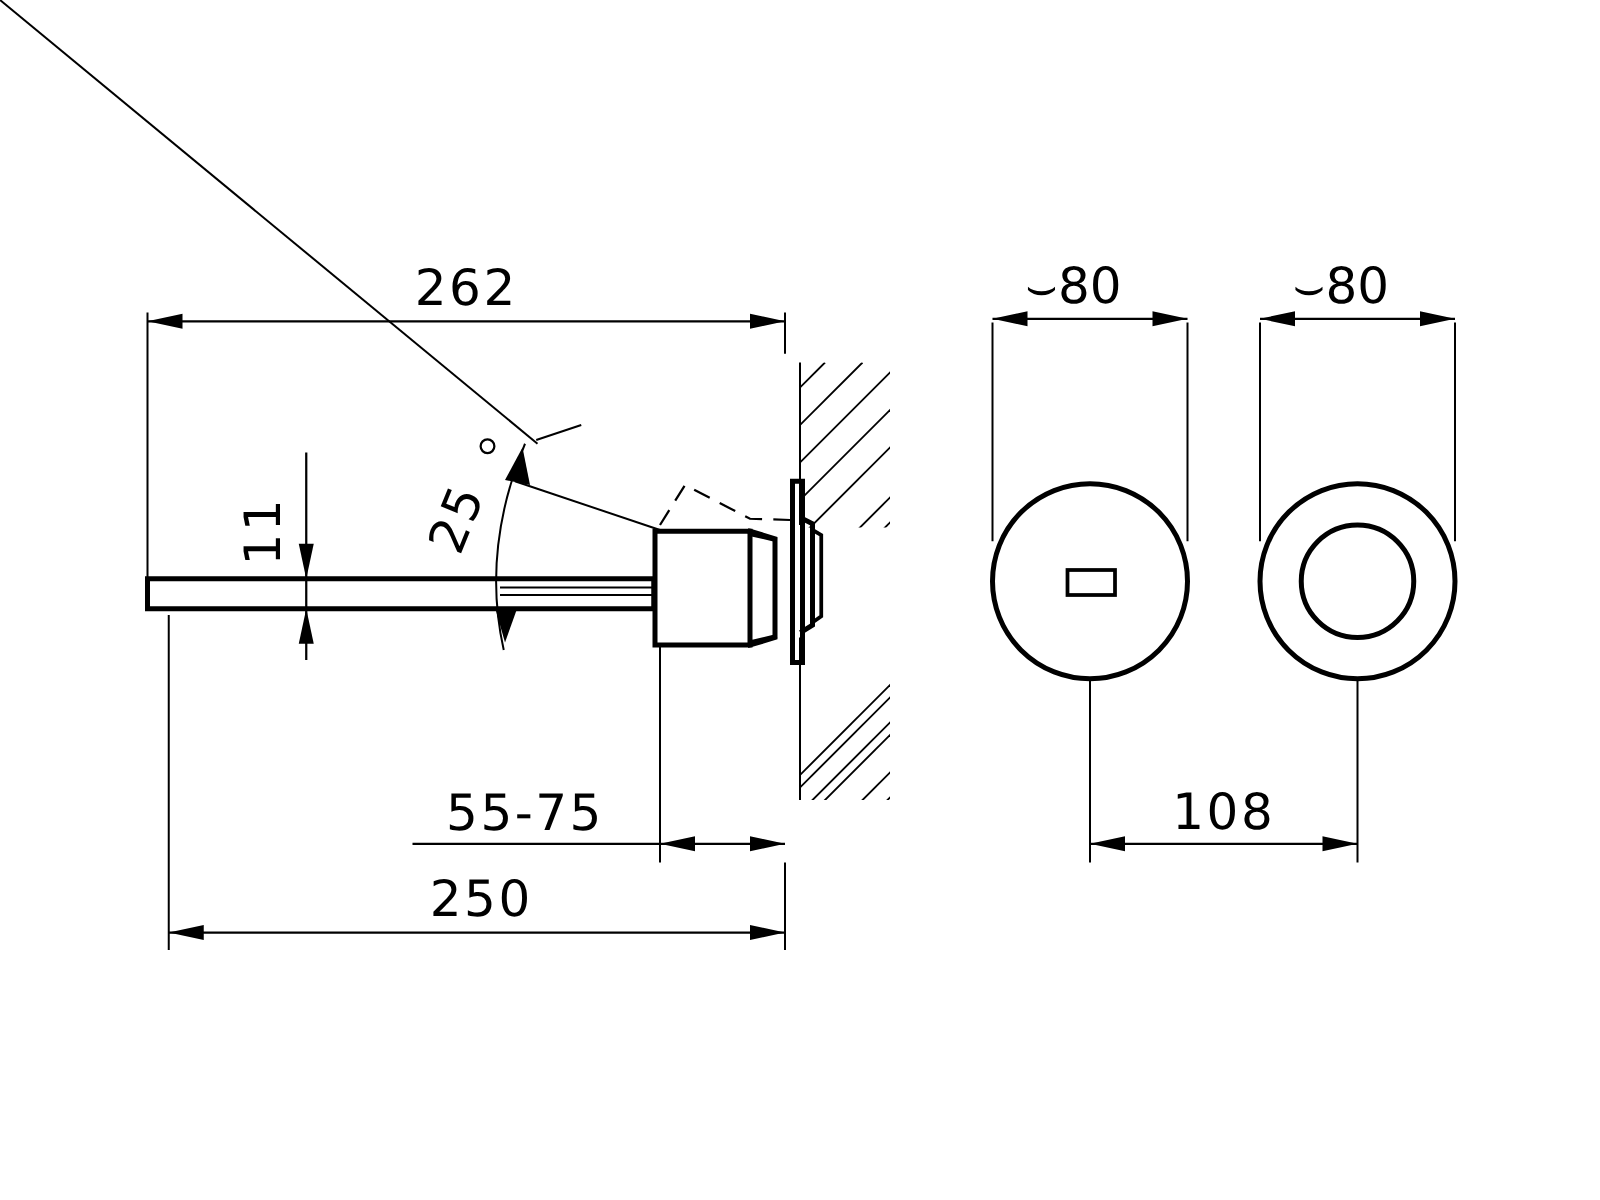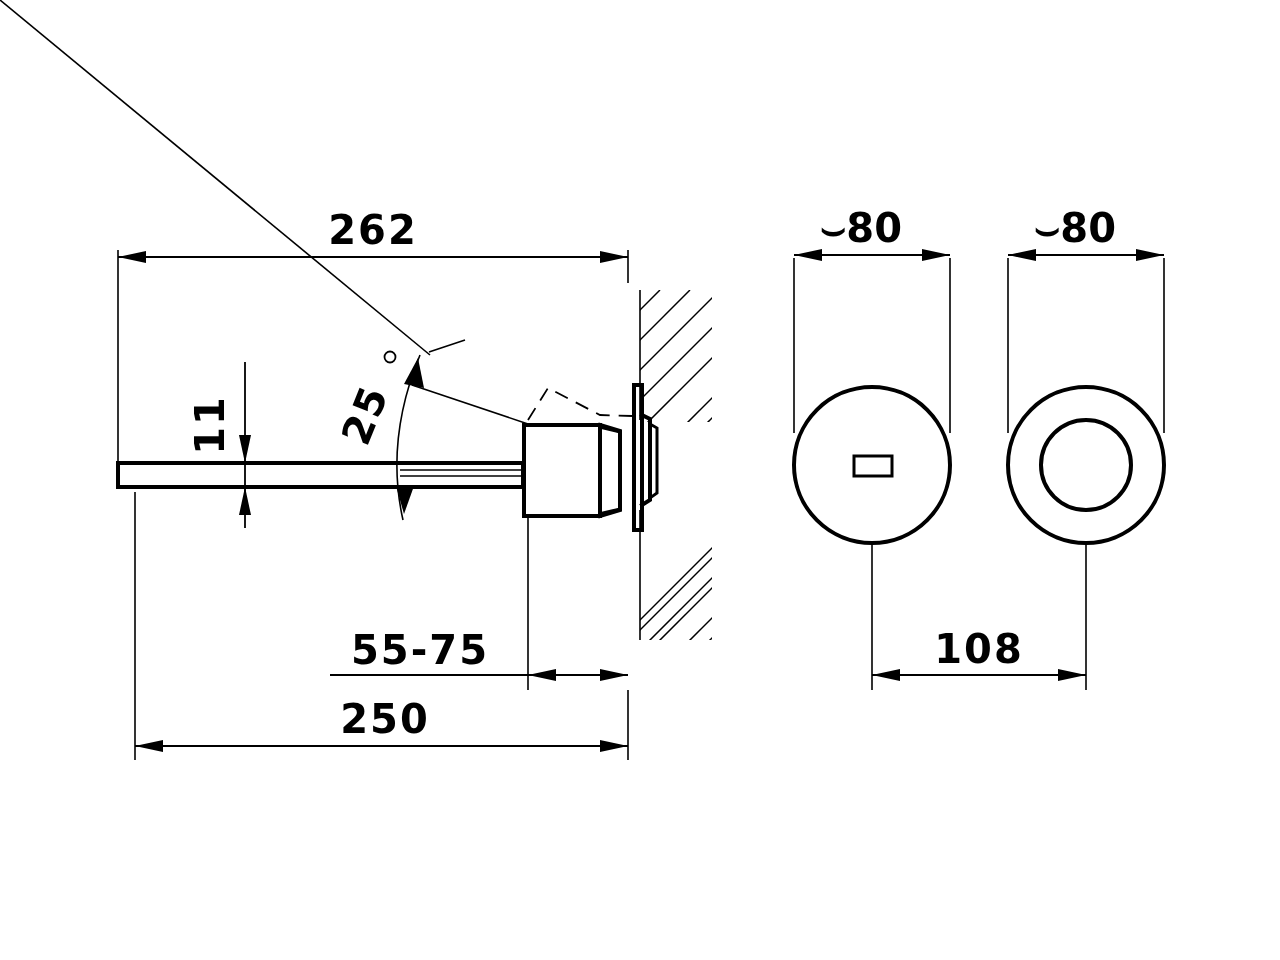--- a/index.html
+++ b/index.html
@@ -19,7 +19,6 @@
     width: 1020px;
     height: 960px;
     background: #ffffff;
-    font-weight: bold;
   }
   svg#technical-drawing {
     display: block;

